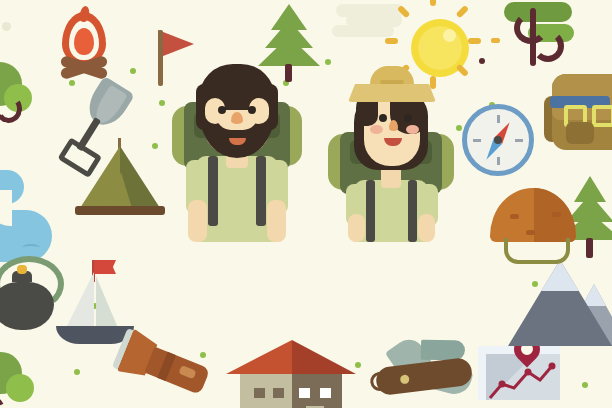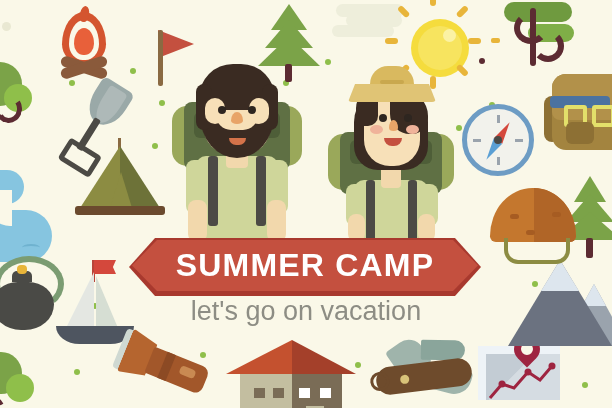--- a/index.html
+++ b/index.html
@@ -660,12 +660,6 @@
     <div class="hat-band" style="left:52px;top:18px;width:24px;height:4px;"></div>
   </div>
 
-  <div class="banner-wrap">
-    <div class="banner-shadow"></div>
-    <div class="banner">
-      <span class="banner-title">SUMMER CAMP</span>
-    </div>
-  </div>
 
   <div class="subtitle">let's go on vacation</div>
 

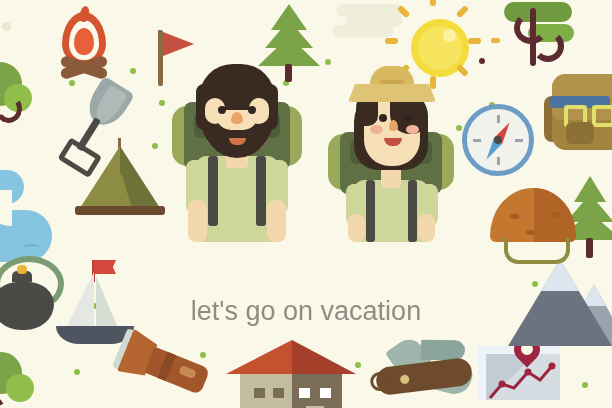--- a/index.html
+++ b/index.html
@@ -661,7 +661,6 @@
   </div>
 
 
-  <div class="subtitle">let's go on vacation</div>
 
 </div>
 

